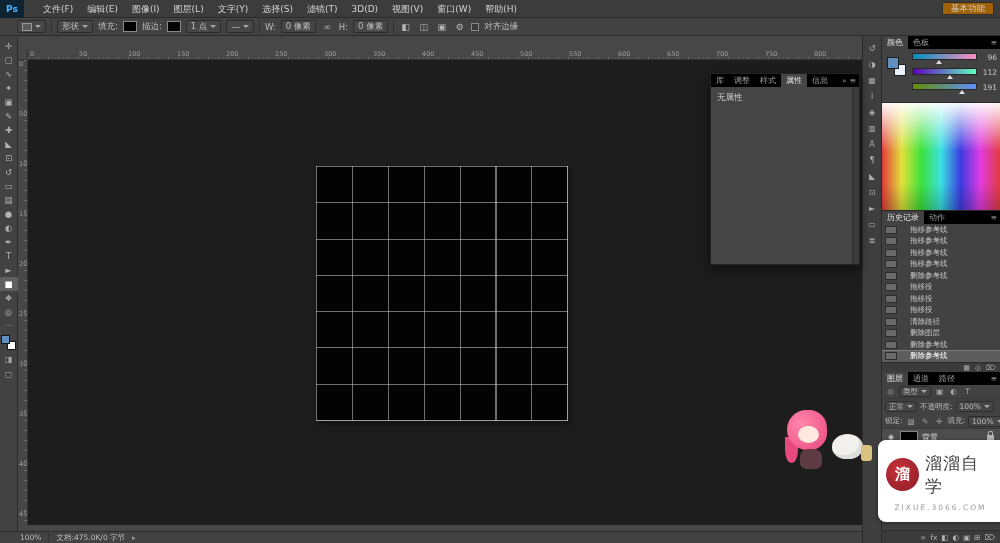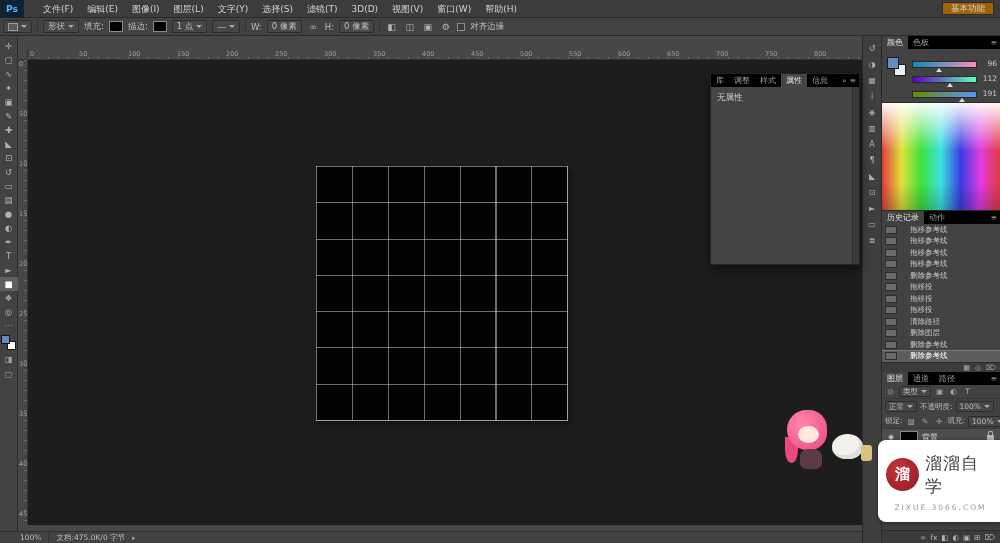--- a/index.html
+++ b/index.html
@@ -14,7 +14,7 @@
   .workspace-btn{margin-left:auto;margin-right:6px;height:13px;line-height:11px;padding:0 8px;background:#a16207;border:1px solid #2e2e2e;border-radius:0;font-size:8.5px;color:#cfcfcf}
 
   
-  .optionsbar{position:absolute;left:0;top:18px;width:1000px;height:18px;background:#424242;border-bottom:1px solid #2a2a2a;display:flex;align-items:center;gap:5px;padding:0 3px;font-size:8.5px;color:#bdbdbd;z-index:49;white-space:nowrap}
+  .optionsbar{position:absolute;left:0;top:18px;width:1000px;height:18px;background:#424242;border-bottom:1px solid #2a2a2a;display:flex;align-items:center;gap:5px;padding:0 17px;font-size:8.5px;color:#bdbdbd;z-index:49;white-space:nowrap}
   .opt-sep{width:1px;height:13px;background:#323232;flex:none}
   .opt-box{display:inline-flex;align-items:center;gap:3px;background:#464646;border:1px solid #2d2d2d;border-radius:2px;height:13px;padding:0 4px;flex:none}
   .caret{width:0;height:0;border-left:3px solid transparent;border-right:3px solid transparent;border-top:3px solid #a8a8a8;display:inline-block}

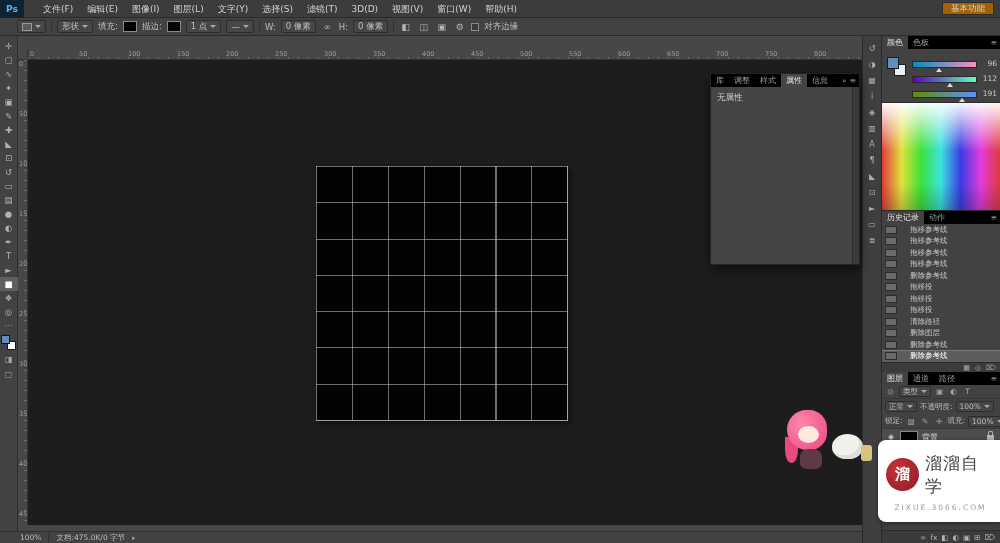--- a/index.html
+++ b/index.html
@@ -78,7 +78,7 @@
   .cp-fg{position:absolute;left:5px;top:8px;width:12px;height:12px;border:1px solid #1c1c1c;z-index:2}
   .cp-bg{position:absolute;left:12px;top:15px;width:12px;height:12px;border:1px solid #1c1c1c}
   .cp-sliders{position:absolute;left:30px;top:4px;right:3px}
-  .cp-row{display:flex;align-items:flex-end;height:15px;gap:4px}
+  .cp-row{display:flex;align-items:flex-start;height:15px;gap:4px}
   .cp-bar{flex:1;height:7px;border:1px solid #282828;position:relative}
   .cp-bar.r{background:linear-gradient(to right,rgb(0,143,191),rgb(255,143,191))}
   .cp-bar.g{background:linear-gradient(to right,rgb(96,0,191),rgb(96,255,191))}

